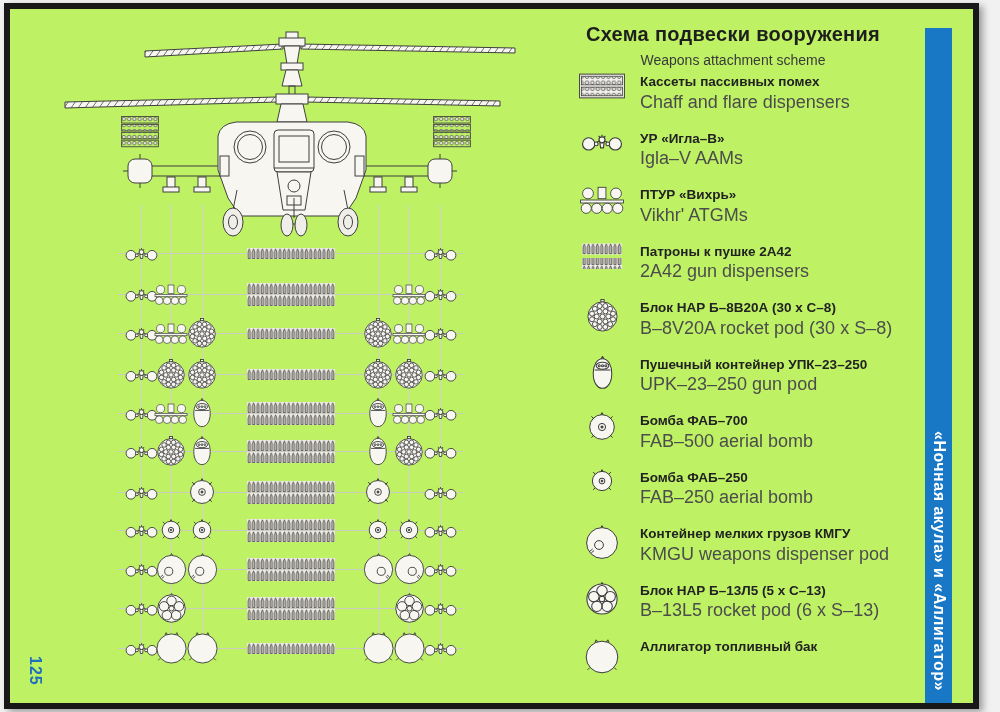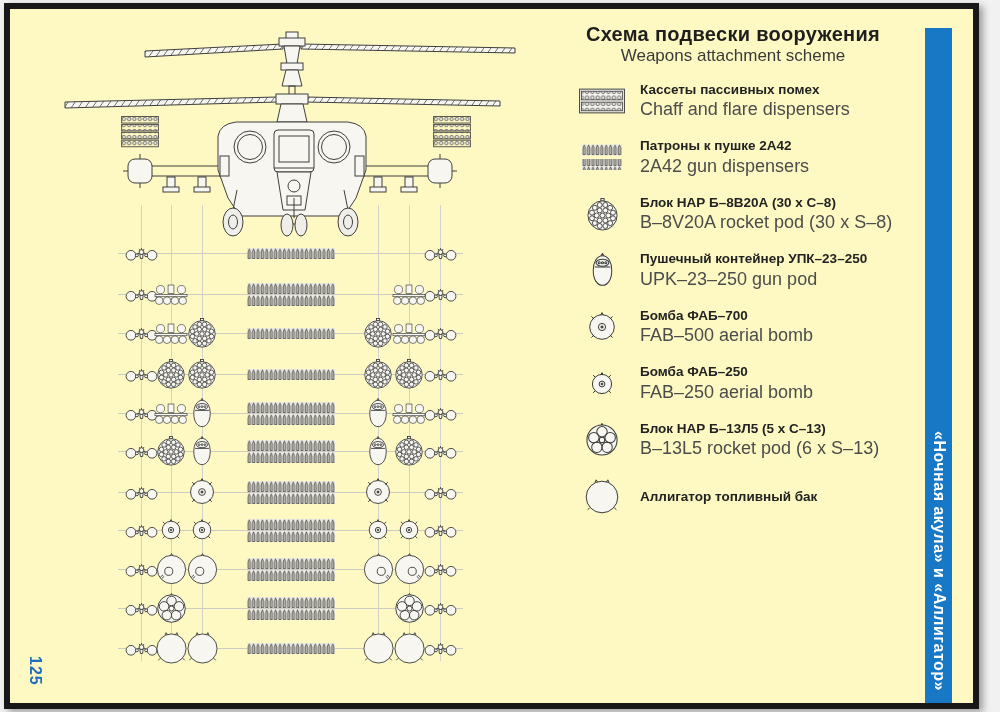--- a/index.html
+++ b/index.html
@@ -12,7 +12,7 @@
   .page{
     position:absolute;left:4px;top:3px;width:975px;height:706px;
     box-sizing:border-box;border:6px solid #181818;
-    background:#fef9c3;
+    background:#bef264;
     box-shadow:4px 3px 7px rgba(0,0,0,.35);
     overflow:hidden;
   }

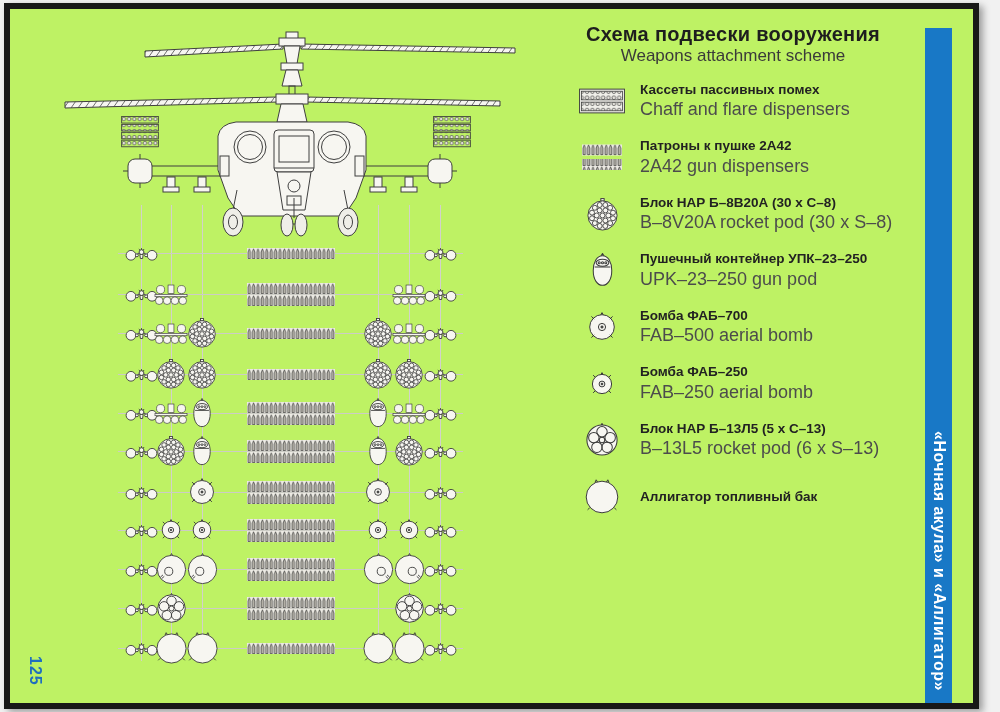--- a/index.html
+++ b/index.html
@@ -20,7 +20,7 @@
   
   .titleblock{position:absolute;left:558px;top:14px;width:330px;text-align:center;}
   .title-ru{font-size:20px;font-weight:bold;color:#1e1e1e;letter-spacing:.3px;}
-  .title-en{font-size:17px;color:#3a3a3a;margin-top:0;}
+  .title-en{font-size:14px;color:#3a3a3a;margin-top:6px;}
   
   .heli{position:absolute;left:40px;top:9px;}
   

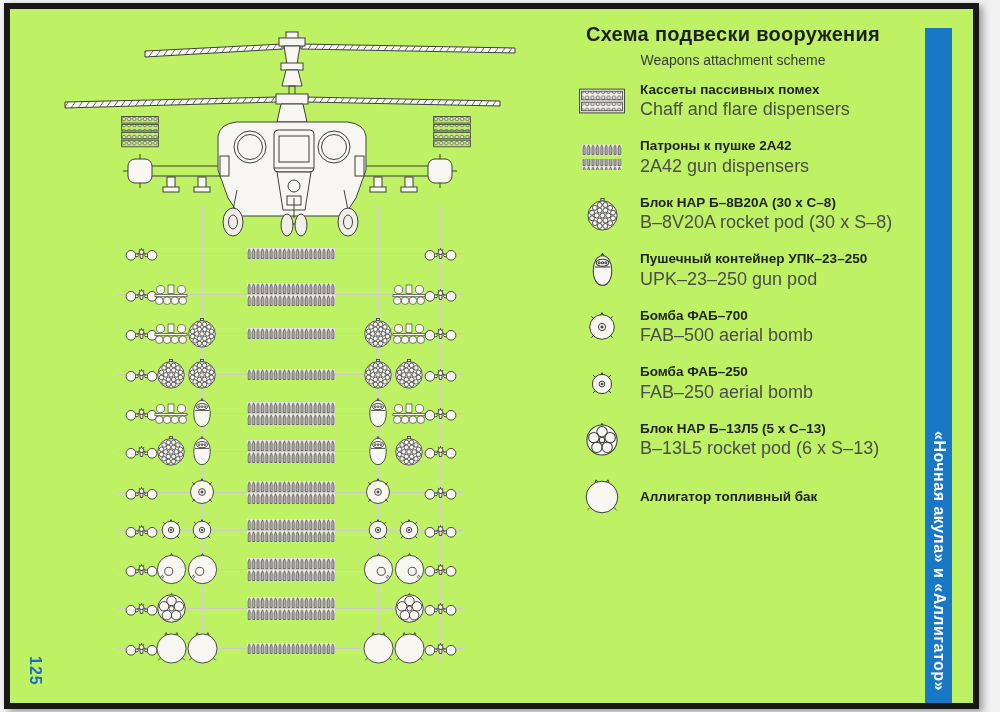--- a/index.html
+++ b/index.html
@@ -31,7 +31,7 @@
   .band{position:absolute;}
   
   #legend{position:absolute;left:563px;top:64px;width:345px;}
-  .legend-item{display:flex;align-items:center;height:56.5px;}
+  .legend-item{display:flex;align-items:flex-start;height:56.5px;}
   .l-icon{width:58px;flex:0 0 58px;display:flex;justify-content:center;align-items:center;}
   .l-text{padding-left:9px;}
   .l-ru{font-size:13.5px;font-weight:bold;color:#222;line-height:1.3;}

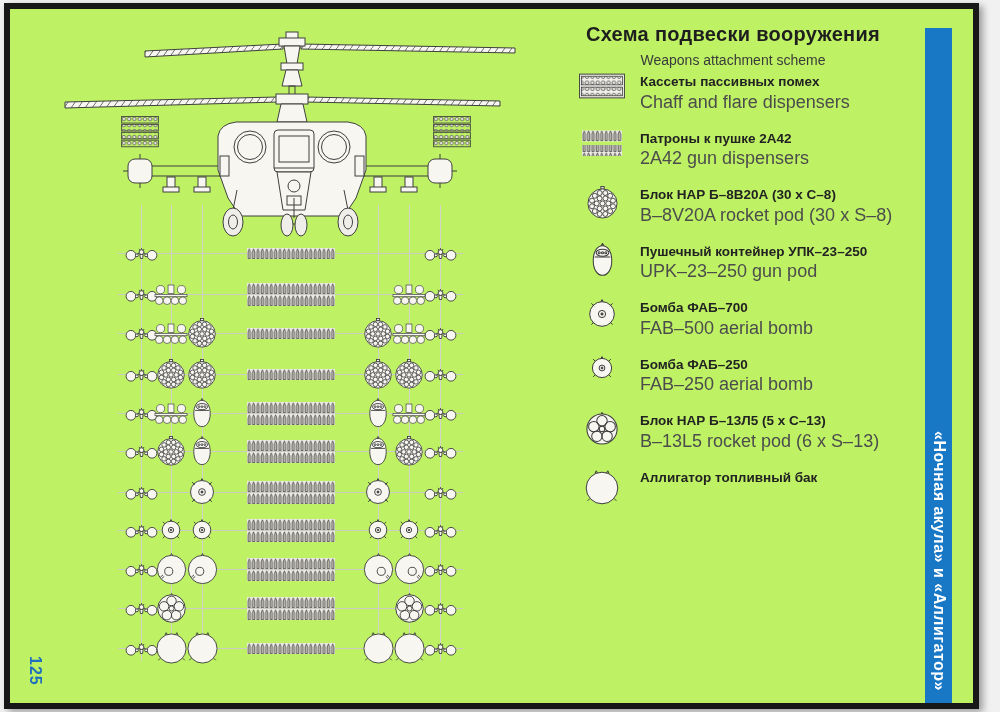--- a/index.html
+++ b/index.html
@@ -557,6 +557,17 @@
       </div>
       <div class="legend-item">
         <div class="l-icon">
+          <svg width="42" height="22">
+            <use href="#sym-igla" width="42" height="22"></use>
+          </svg>
+        </div>
+        <div class="l-text">
+          <div class="l-ru">УР «Игла–В»</div>
+          <div class="l-en">Igla–V AAMs</div>
+        </div>
+      </div>
+      <div class="legend-item">
+        <div class="l-icon">
           <svg width="40" height="27">
             <use href="#sym-ammo" width="40" height="27"></use>
           </svg>

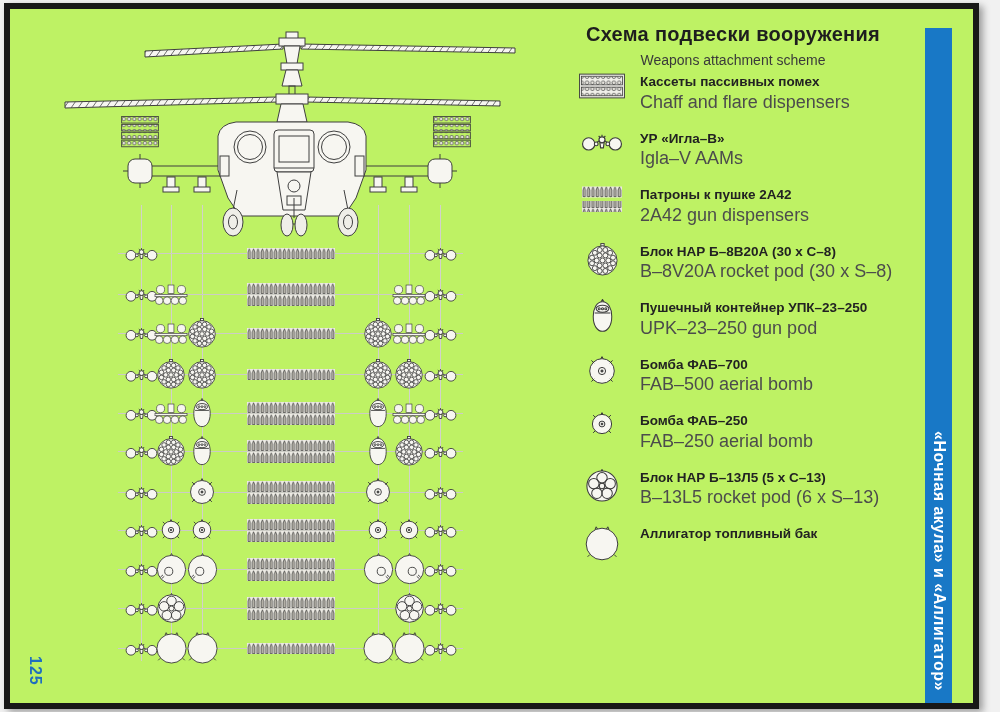--- a/index.html
+++ b/index.html
@@ -568,6 +568,17 @@
       </div>
       <div class="legend-item">
         <div class="l-icon">
+          <svg width="46" height="28">
+            <use href="#sym-vikhr" width="46" height="28"></use>
+          </svg>
+        </div>
+        <div class="l-text">
+          <div class="l-ru">ПТУР «Вихрь»</div>
+          <div class="l-en">Vikhr' ATGMs</div>
+        </div>
+      </div>
+      <div class="legend-item">
+        <div class="l-icon">
           <svg width="40" height="27">
             <use href="#sym-ammo" width="40" height="27"></use>
           </svg>

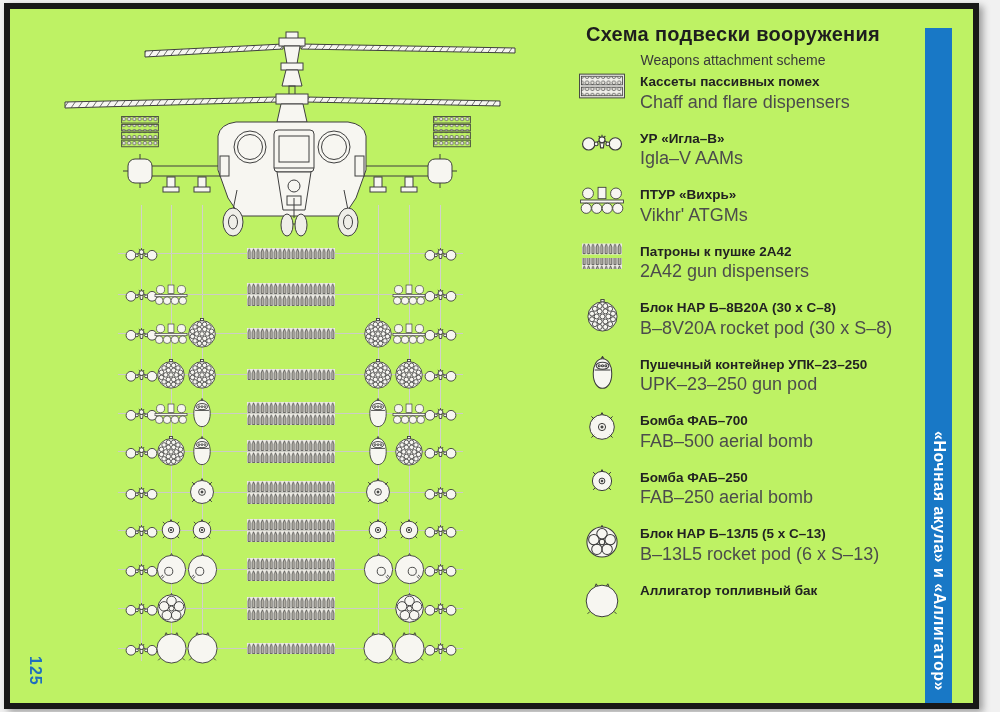--- a/index.html
+++ b/index.html
@@ -634,6 +634,17 @@
       </div>
       <div class="legend-item">
         <div class="l-icon">
+          <svg width="36" height="36">
+            <use href="#sym-kmgu" width="36" height="36"></use>
+          </svg>
+        </div>
+        <div class="l-text">
+          <div class="l-ru">Контейнер мелких грузов КМГУ</div>
+          <div class="l-en">KMGU weapons dispenser pod</div>
+        </div>
+      </div>
+      <div class="legend-item">
+        <div class="l-icon">
           <svg width="34" height="34">
             <use href="#sym-b13" width="34" height="34"></use>
           </svg>

